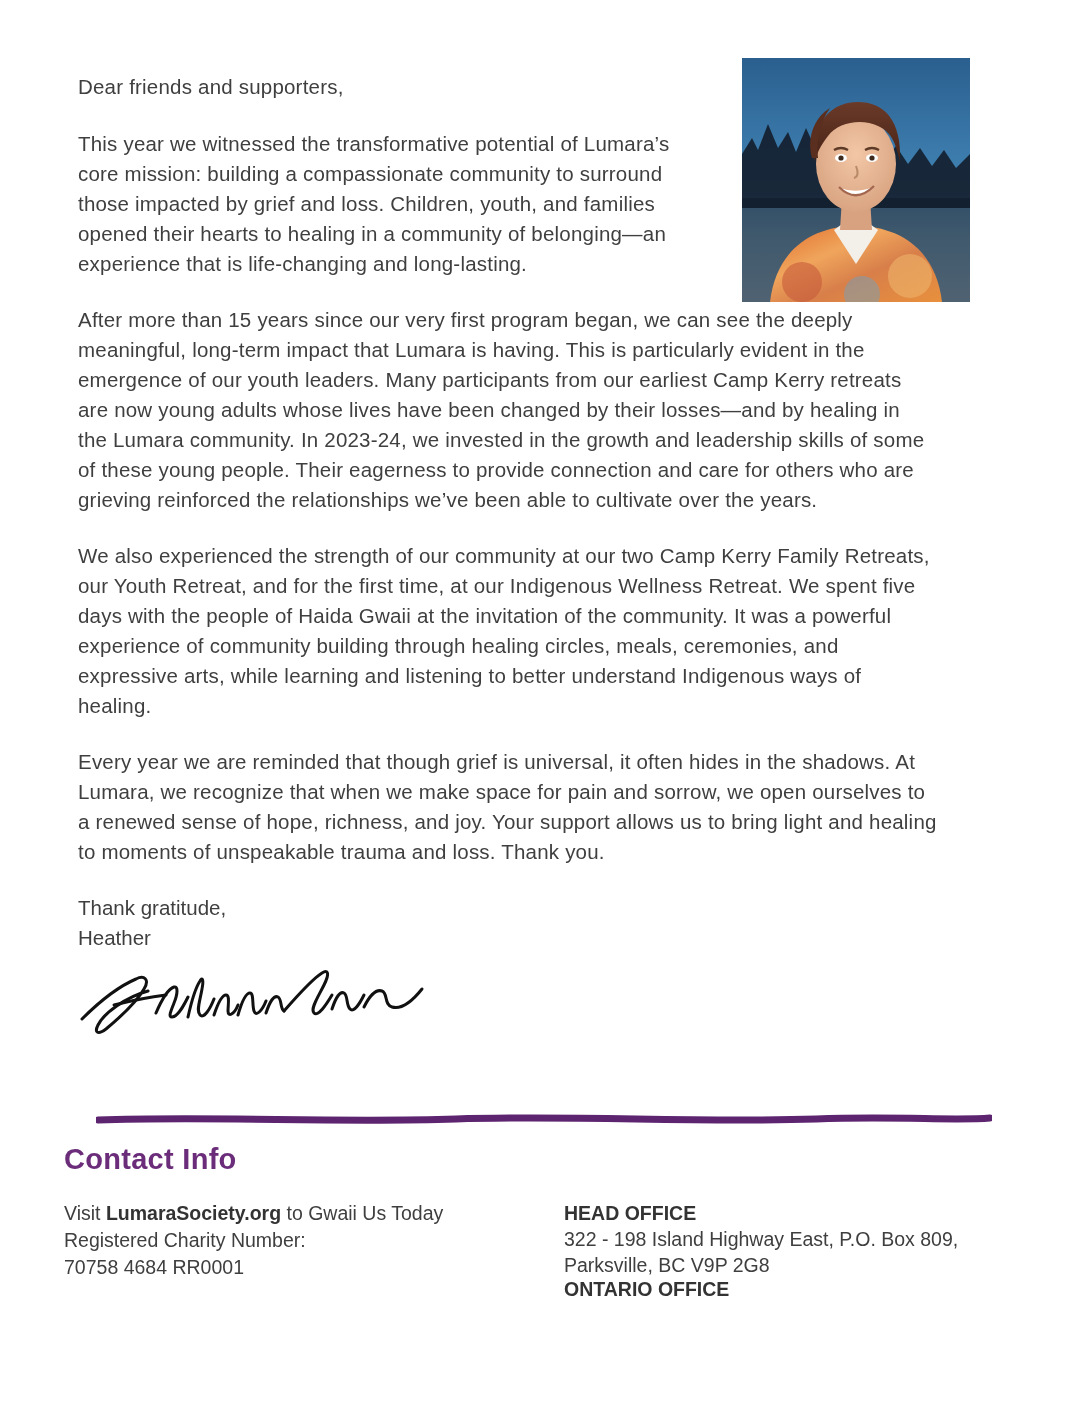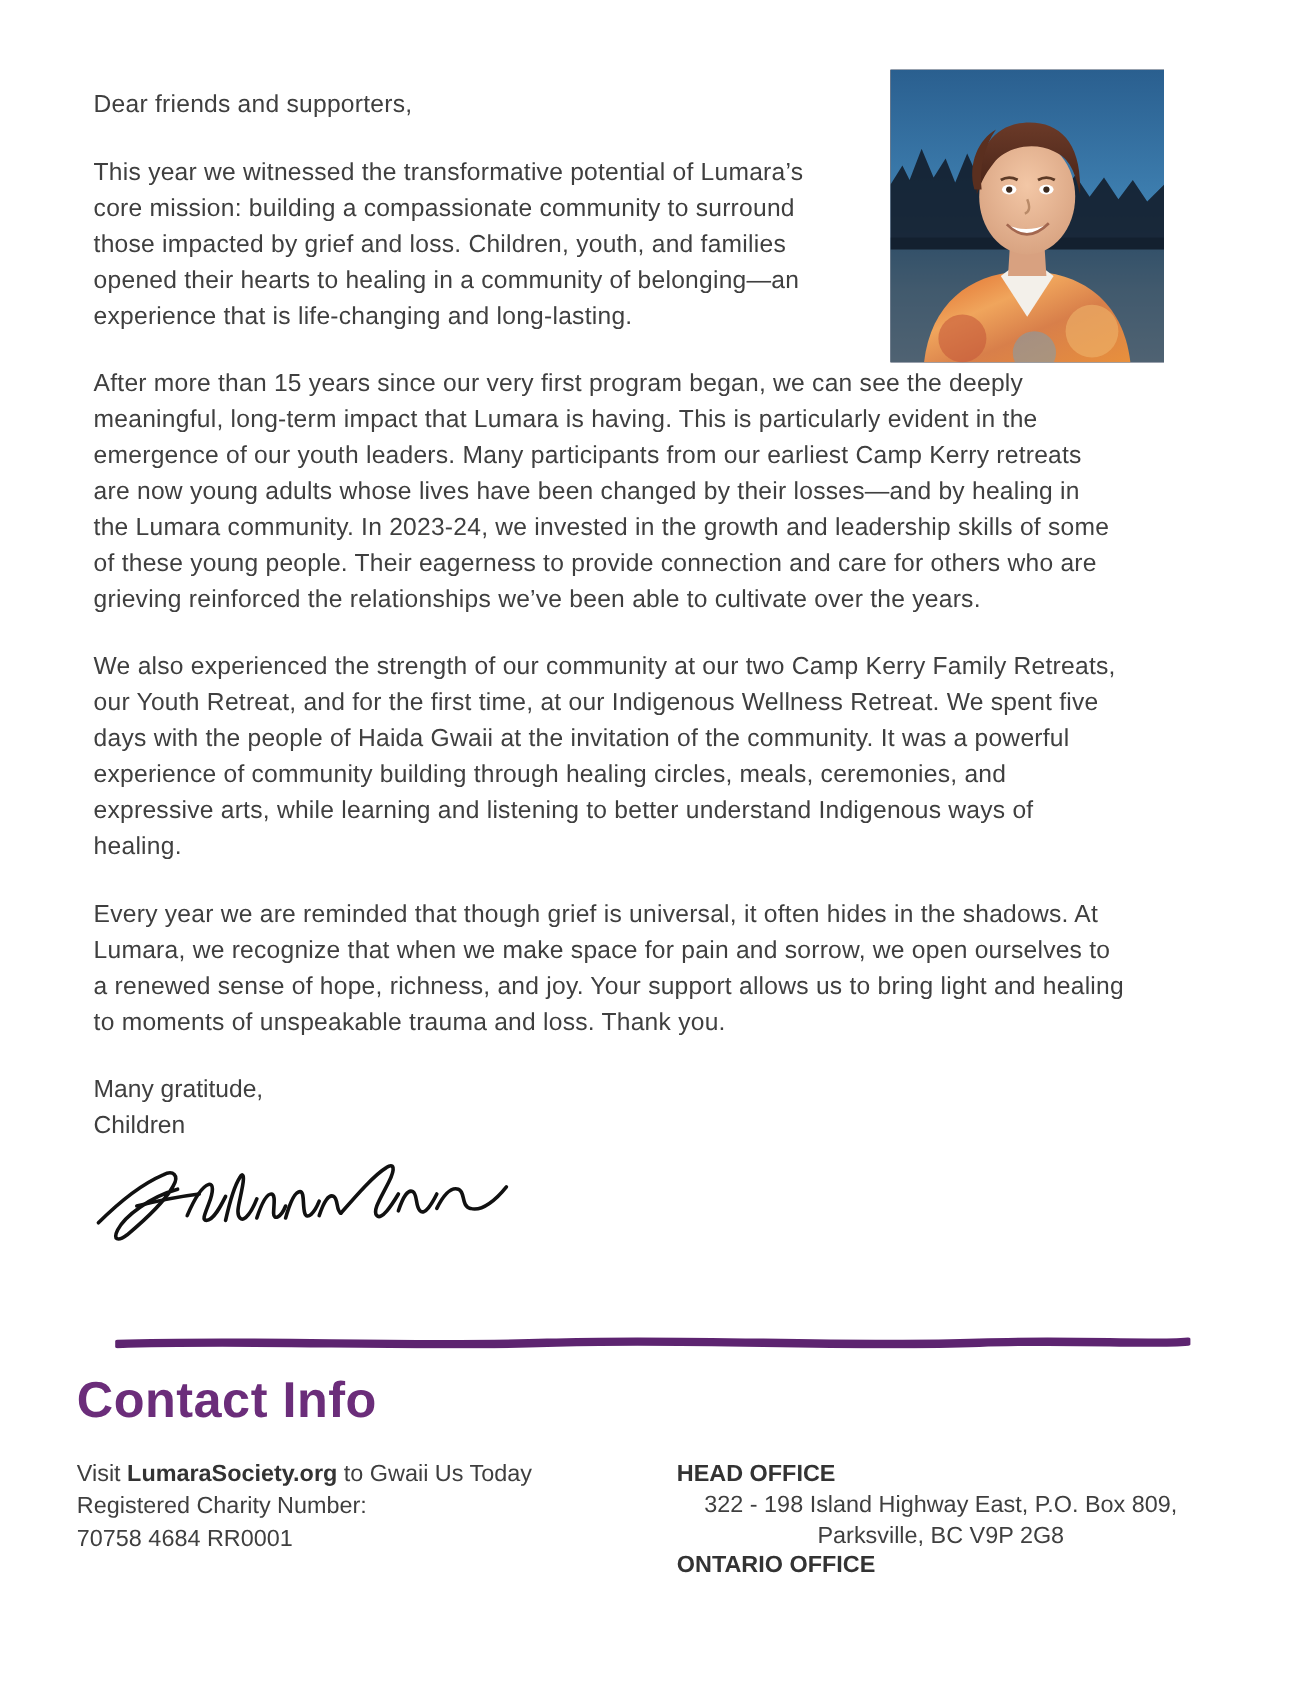--- a/index.html
+++ b/index.html
@@ -233,7 +233,7 @@
     <p class="para medium">After more than 15 years since our very first program began, we can see the deeply meaningful, long-term impact that Lumara is having. This is particularly evident in the emergence of our youth leaders. Many participants from our earliest Camp Kerry retreats are now young adults whose lives have been changed by their losses—and by healing in the Lumara community. In 2023-24, we invested in the growth and leadership skills of some of these young people. Their eagerness to provide connection and care for others who are grieving reinforced the relationships we’ve been able to cultivate over the years.</p>
     <p class="para wide">We also experienced the strength of our community at our two Camp Kerry Family Retreats, our Youth Retreat, and for the first time, at our Indigenous Wellness Retreat. We spent five days with the people of Haida Gwaii at the invitation of the community. It was a powerful experience of community building through healing circles, meals, ceremonies, and expressive arts, while learning and listening to better understand Indigenous ways of healing.</p>
     <p class="para wide">Every year we are reminded that though grief is universal, it often hides in the shadows. At Lumara, we recognize that when we make space for pain and sorrow, we open ourselves to a renewed sense of hope, richness, and joy. Your support allows us to bring light and healing to moments of unspeakable trauma and loss. Thank you.</p>
-    <p class="closing">Many gratitude,</p>
+    <p class="closing">Thank gratitude,</p>
     <p class="closing">Children</p>
   </div>
 

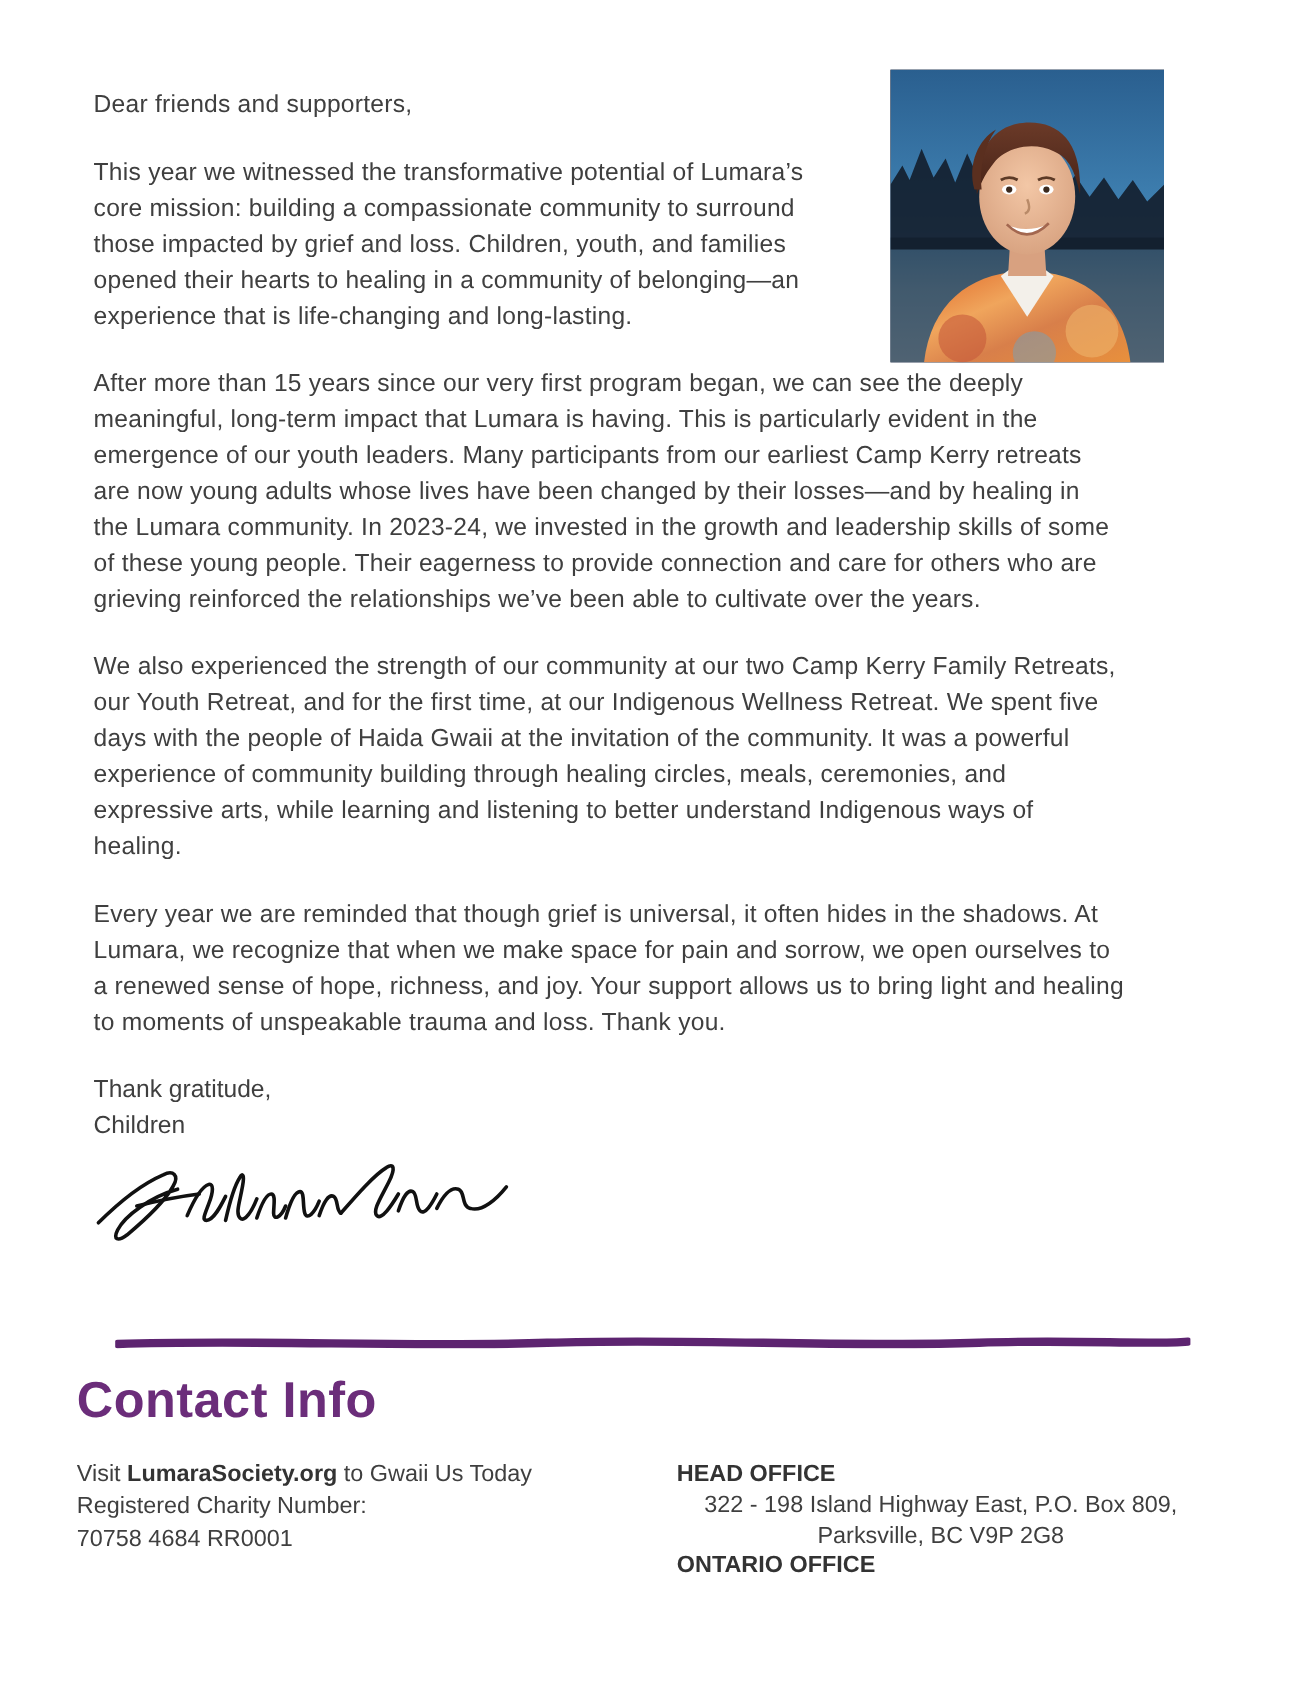--- a/index.html
+++ b/index.html
@@ -234,7 +234,7 @@
     <p class="para wide">We also experienced the strength of our community at our two Camp Kerry Family Retreats, our Youth Retreat, and for the first time, at our Indigenous Wellness Retreat. We spent five days with the people of Haida Gwaii at the invitation of the community. It was a powerful experience of community building through healing circles, meals, ceremonies, and expressive arts, while learning and listening to better understand Indigenous ways of healing.</p>
     <p class="para wide">Every year we are reminded that though grief is universal, it often hides in the shadows. At Lumara, we recognize that when we make space for pain and sorrow, we open ourselves to a renewed sense of hope, richness, and joy. Your support allows us to bring light and healing to moments of unspeakable trauma and loss. Thank you.</p>
     <p class="closing">Thank gratitude,</p>
-    <p class="closing">Children</p>
+    <p class="closing">Heather</p>
   </div>
 
   <div class="signature">

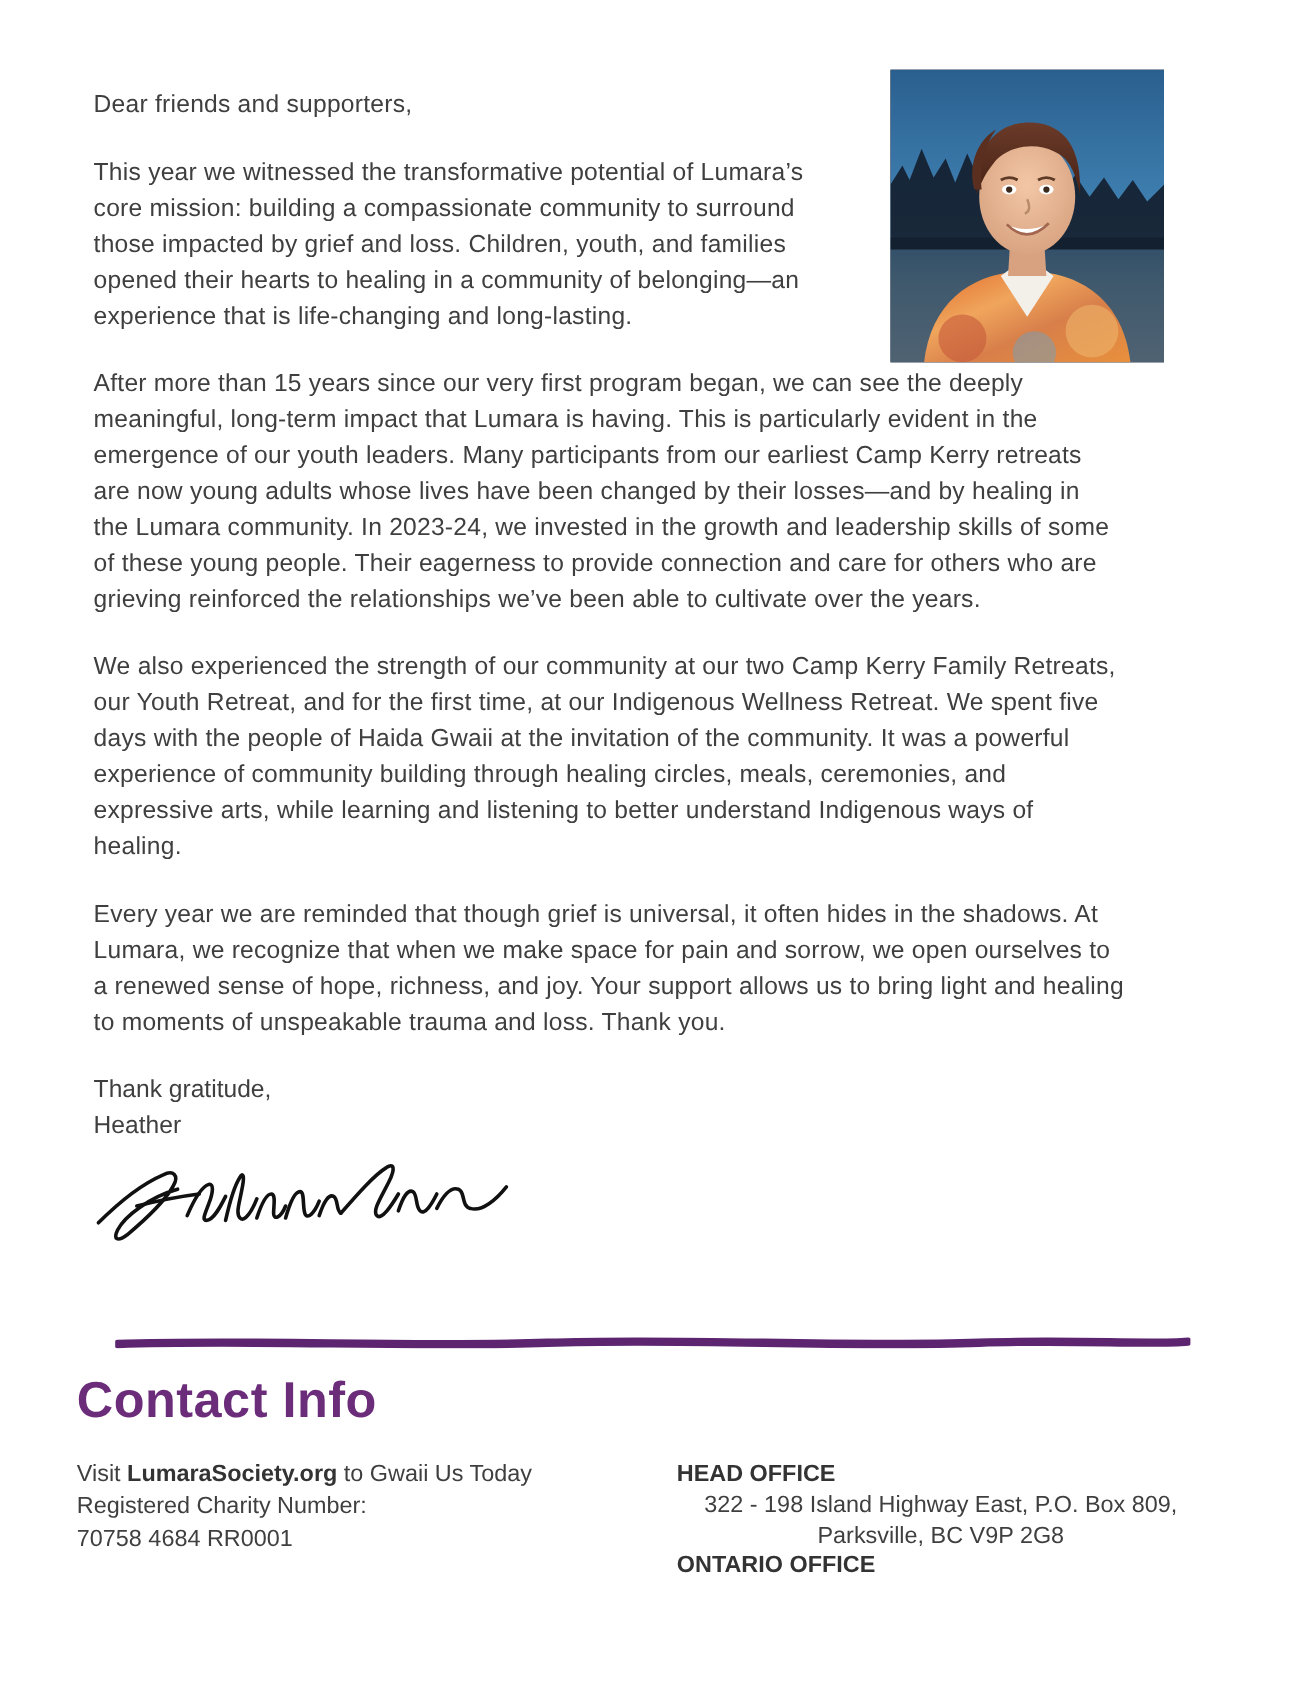--- a/index.html
+++ b/index.html
@@ -124,7 +124,7 @@
     width: 960px;
   }
   .contact-title {
-    font-size: 42px;
+    font-size: 29px;
     font-weight: bold;
     color: #6b2d7a;
     margin: 0 0 24px 0;

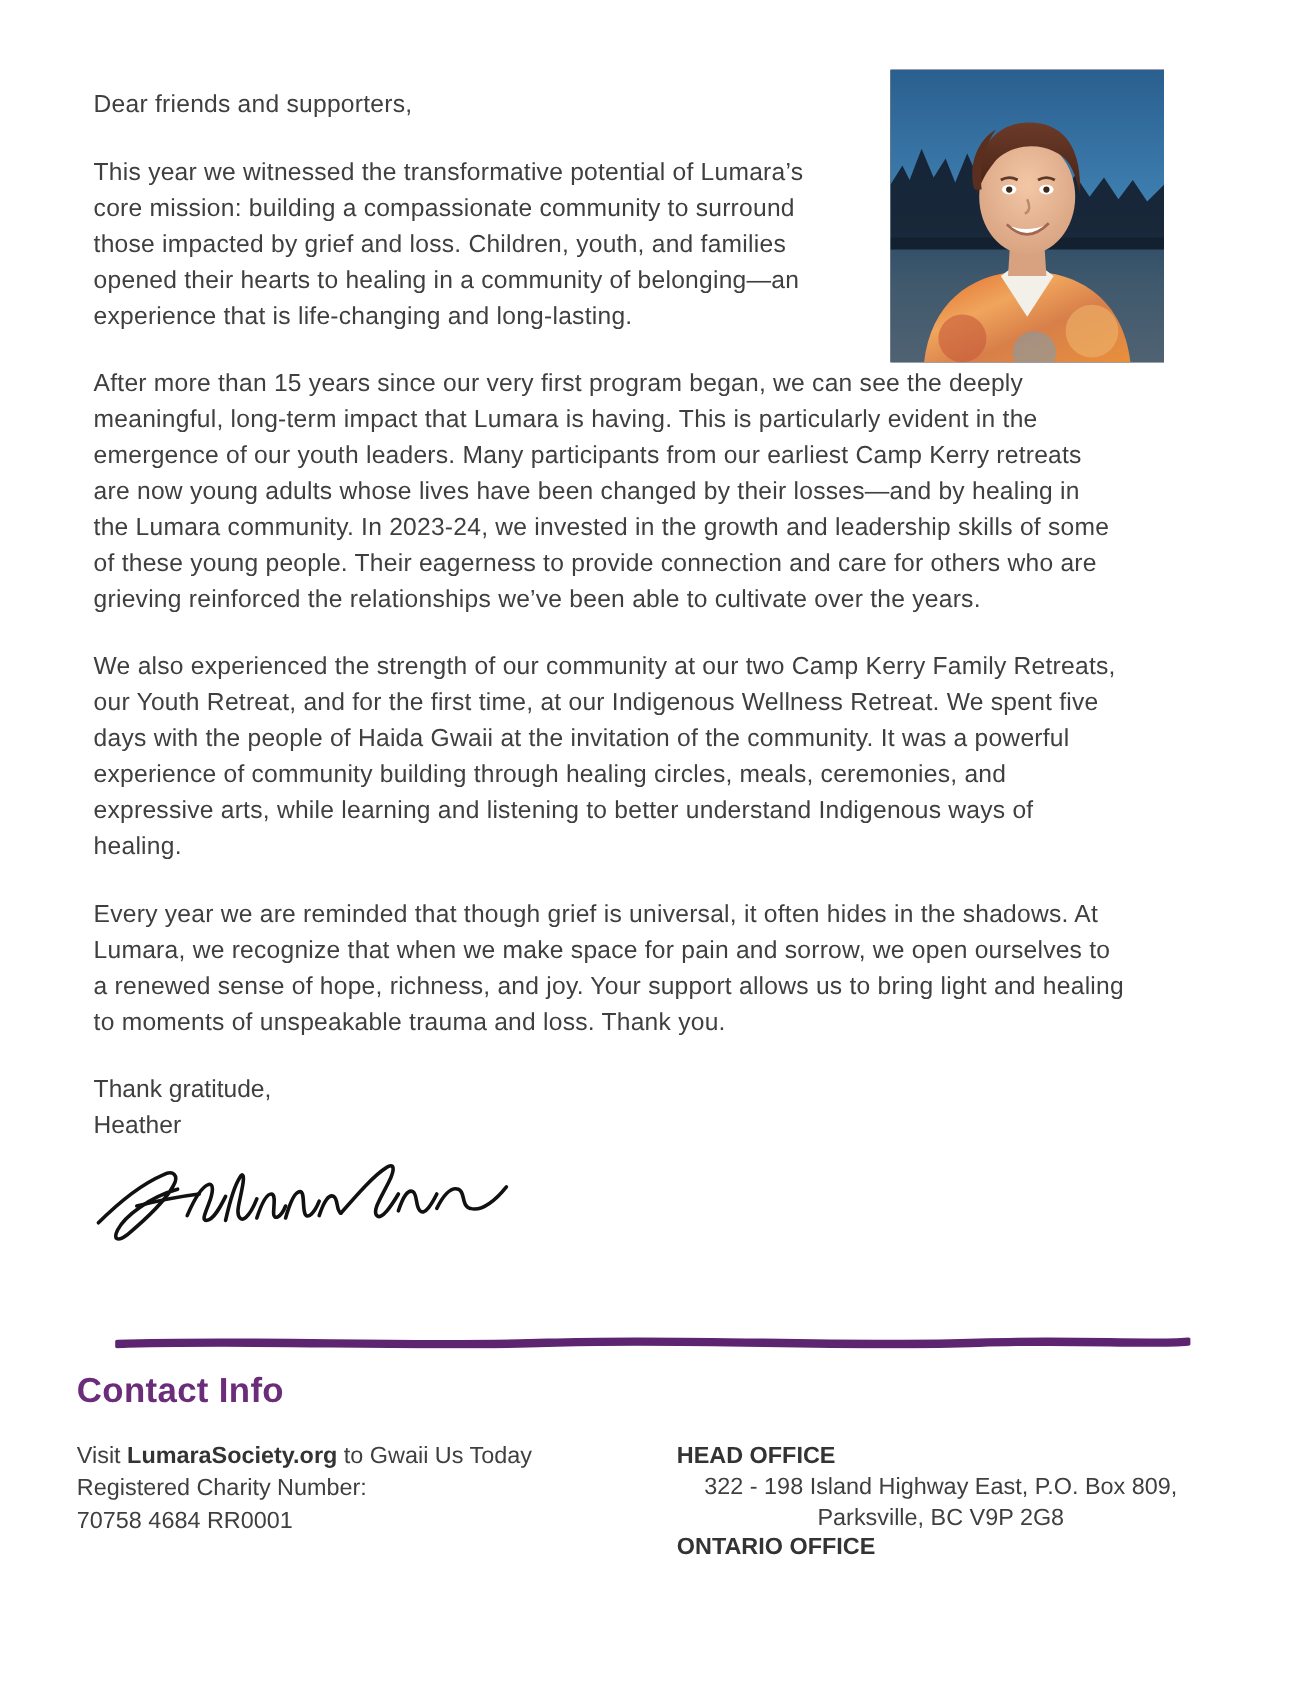--- a/index.html
+++ b/index.html
@@ -157,7 +157,6 @@
     line-height: 26px;
     color: #3f3f3f;
     margin: 0;
-    text-align: center;
   }
   .office-block + .office-block { }
 </style>

